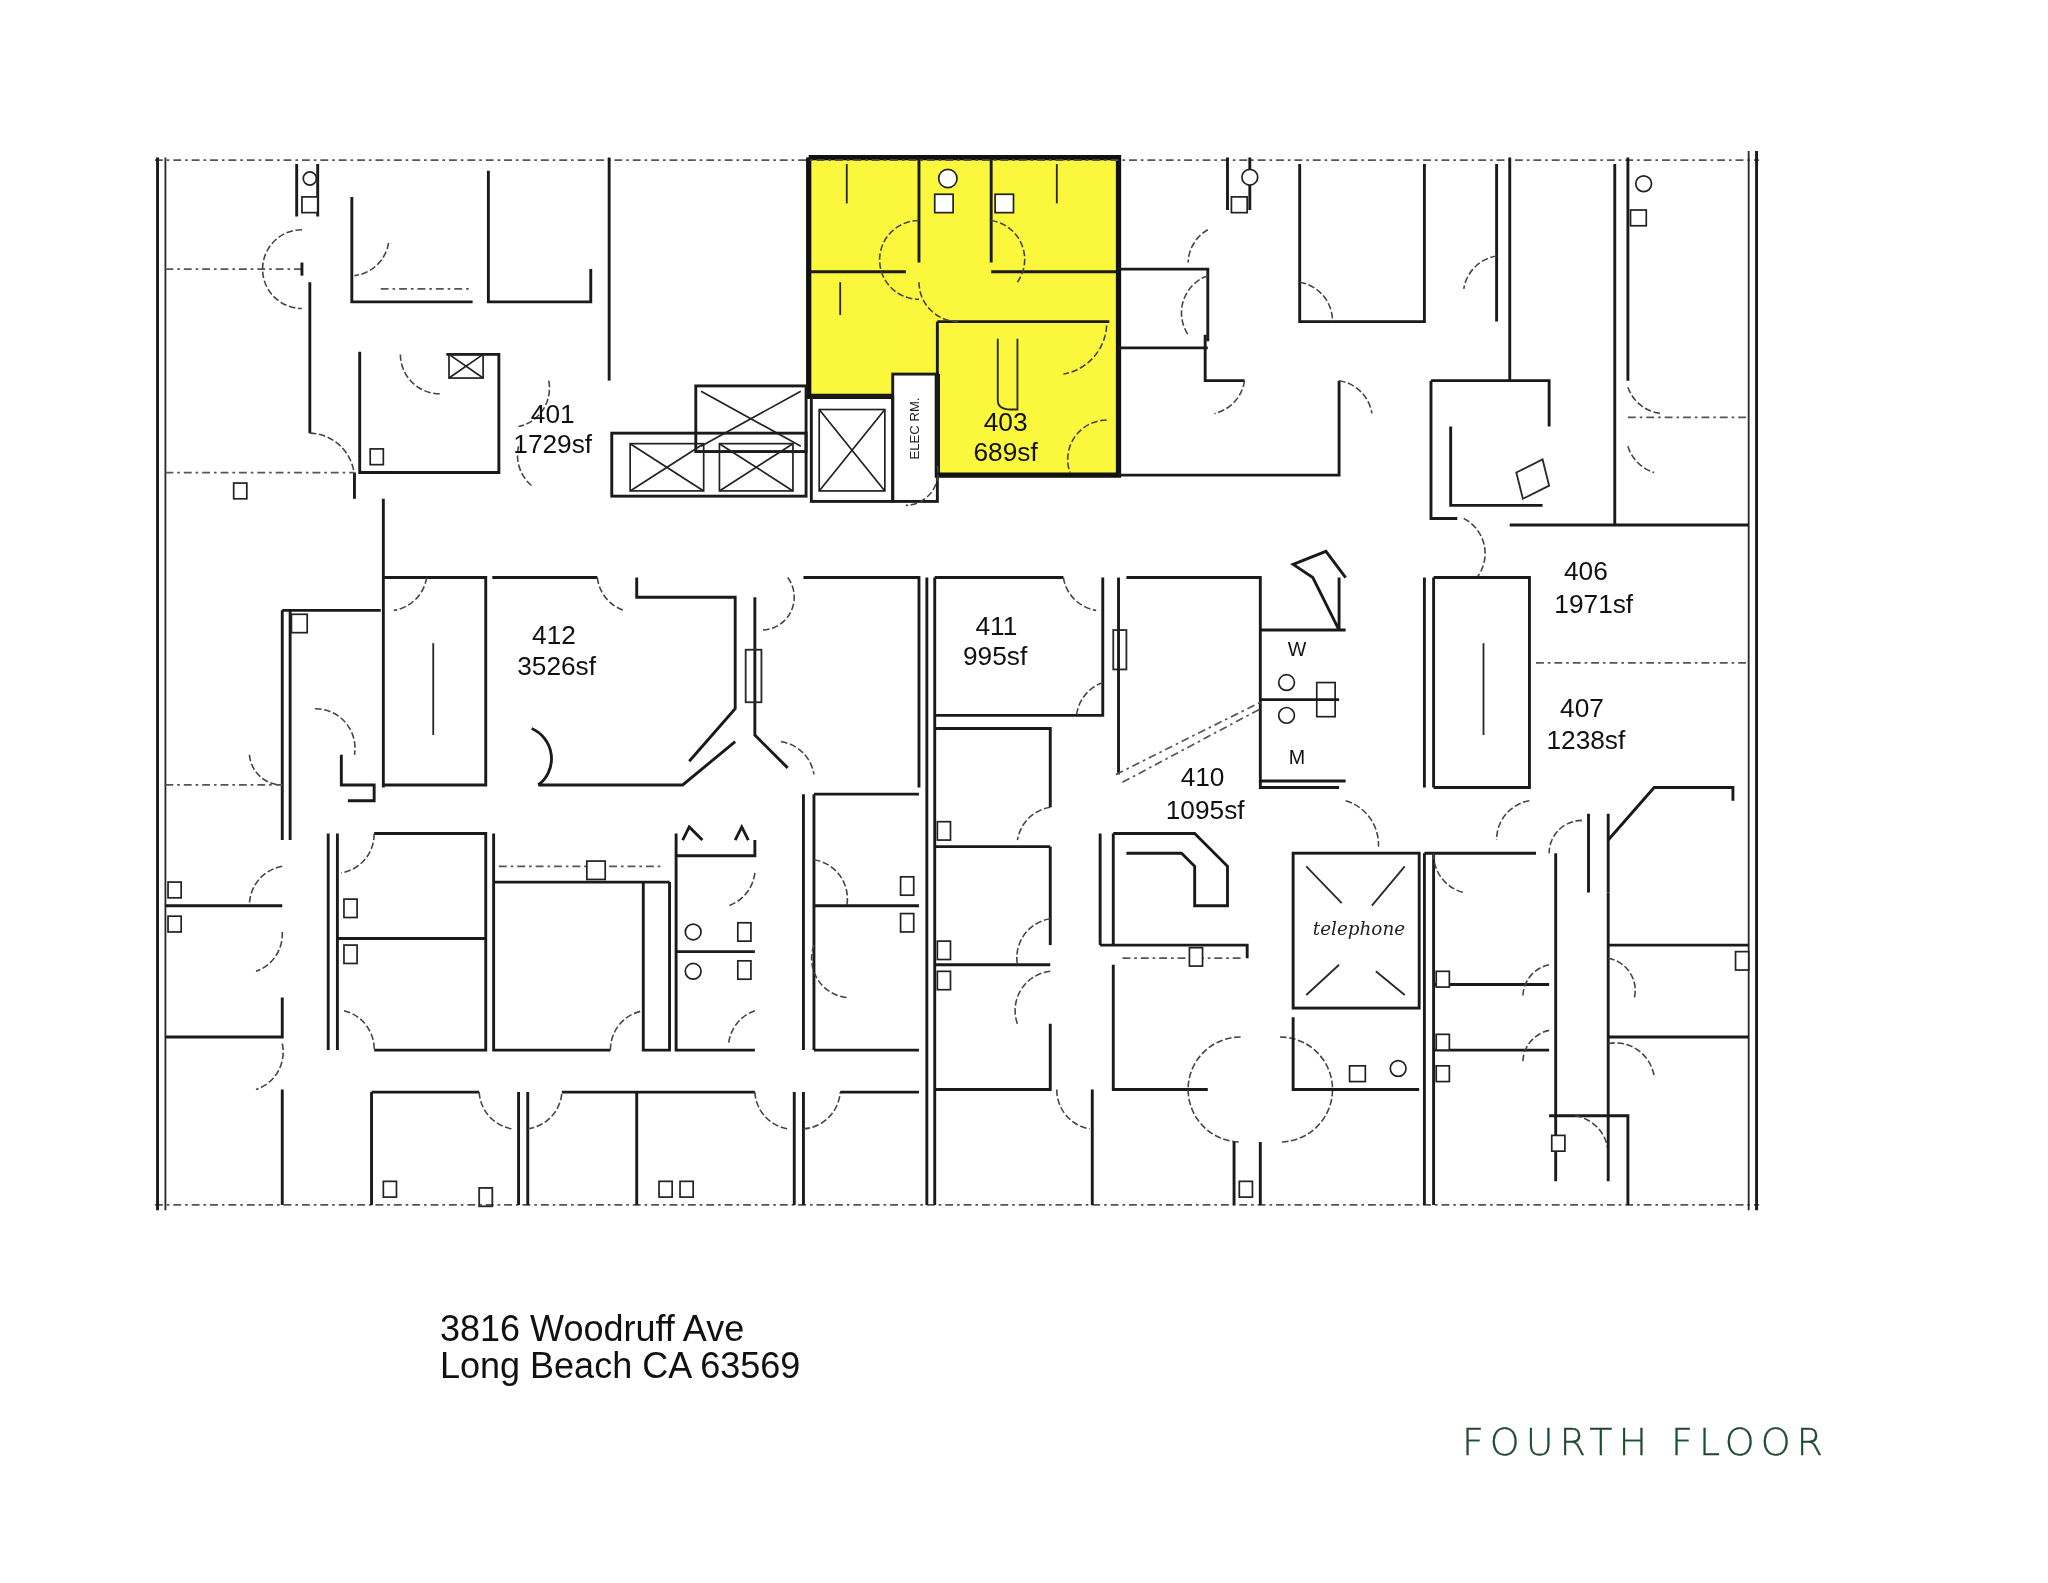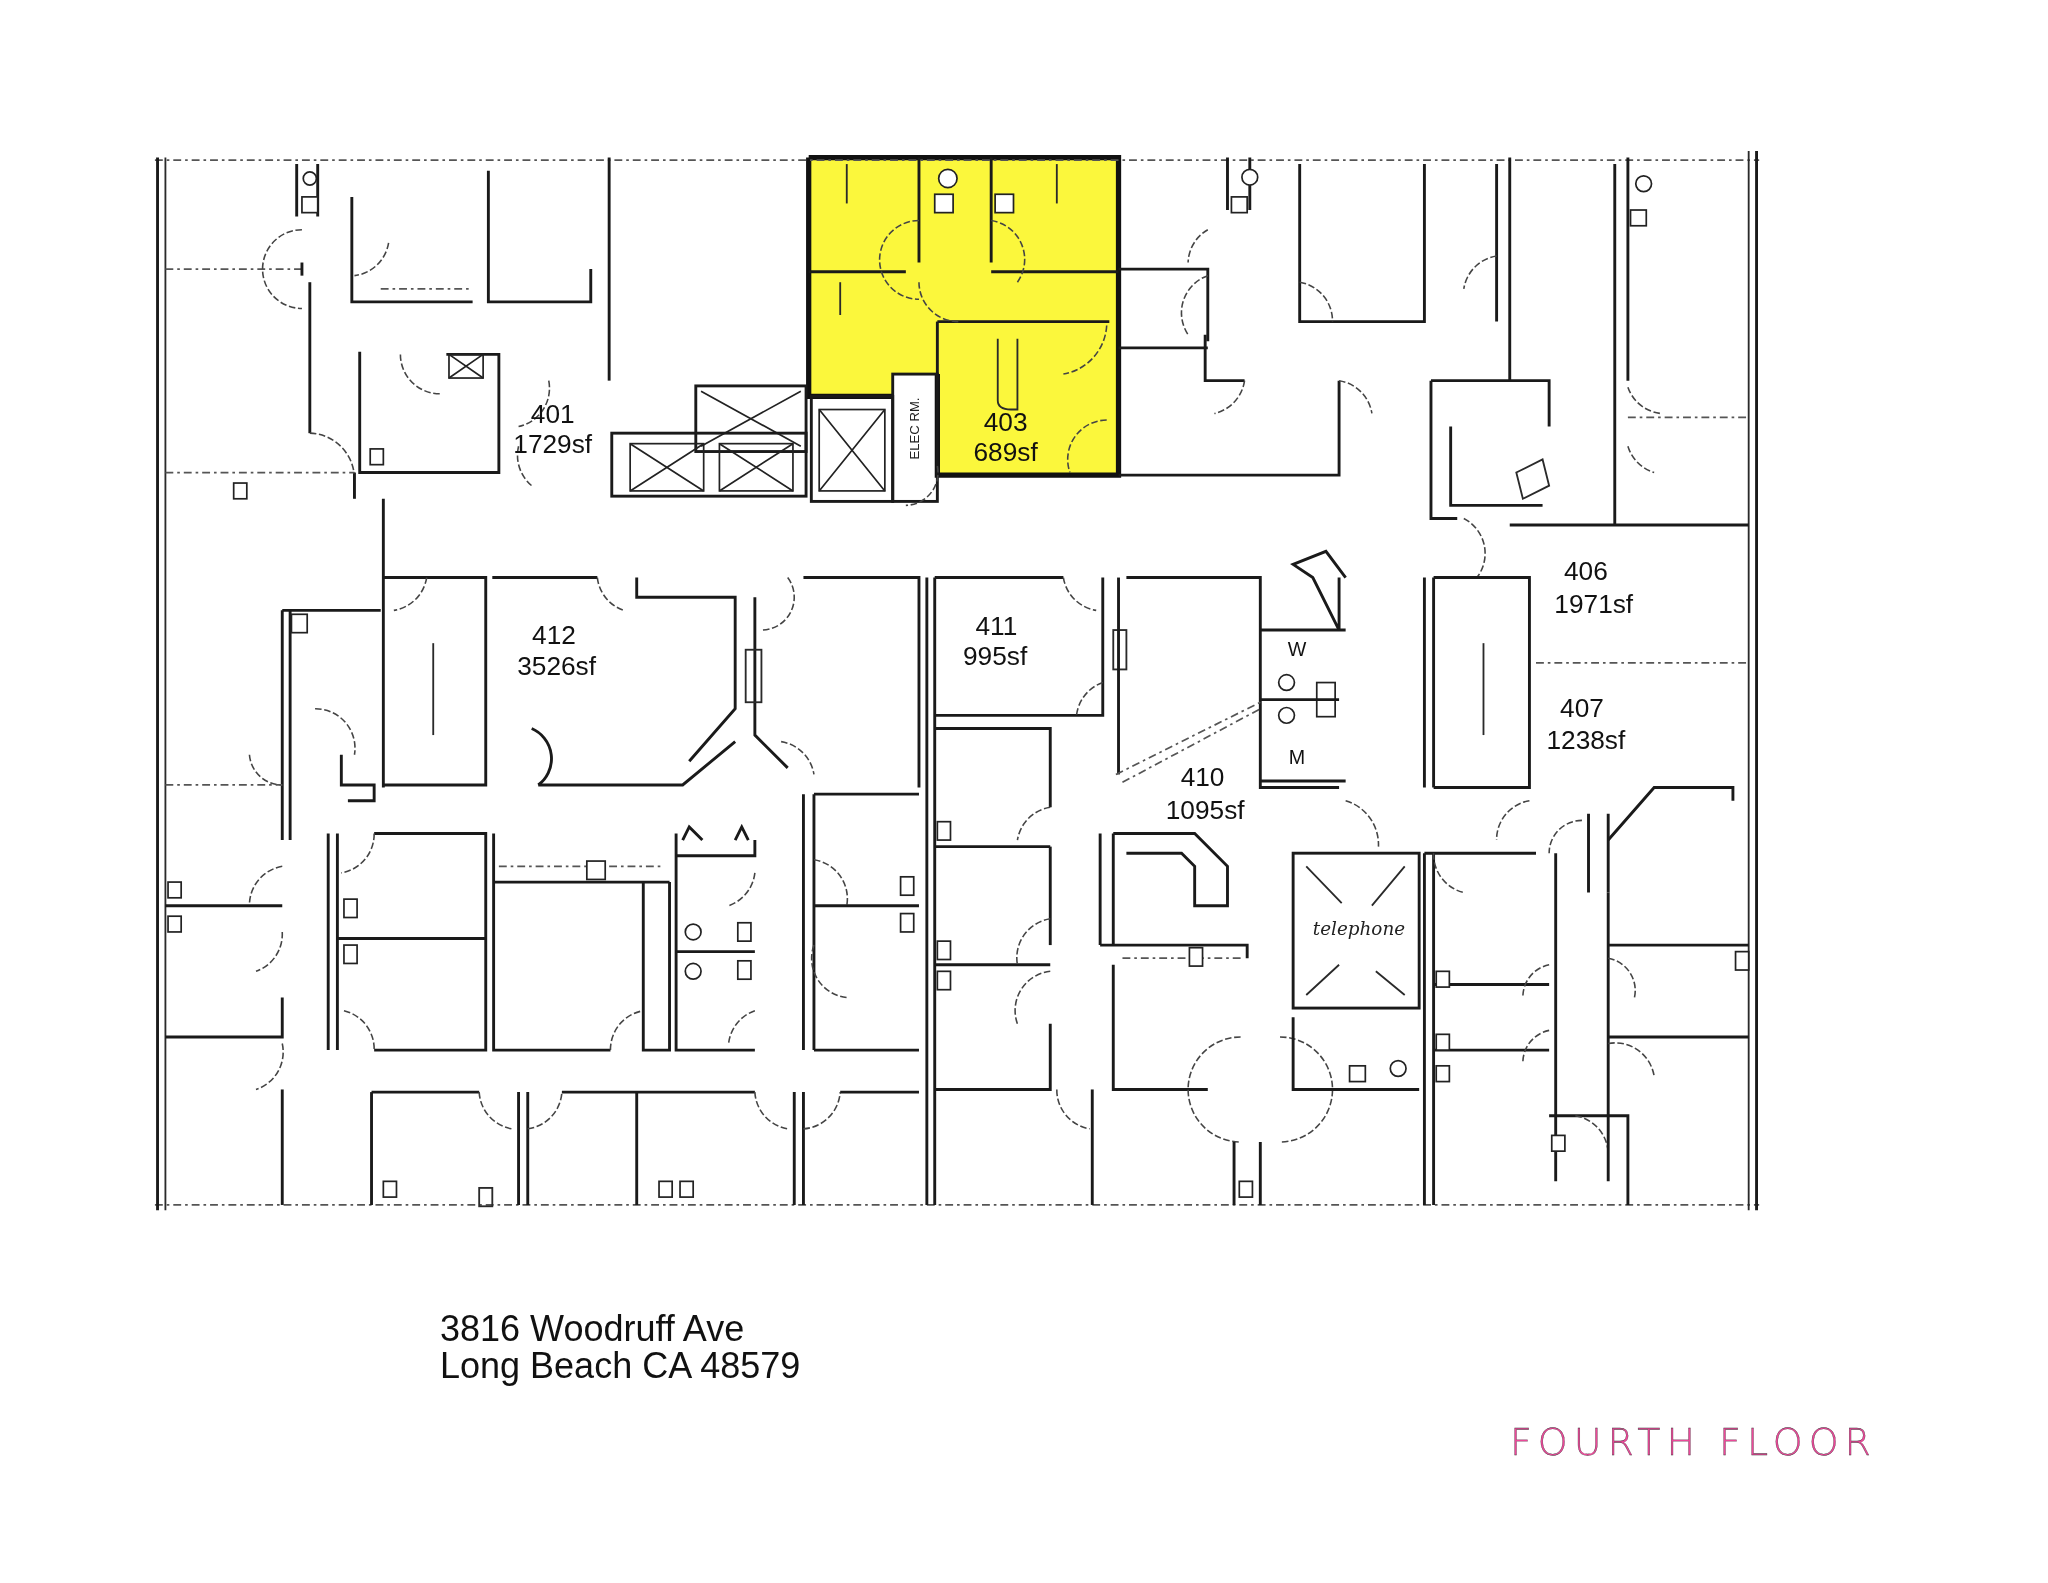--- a/index.html
+++ b/index.html
@@ -334,7 +334,7 @@
 
 <div class="addr">
   <div>3816 Woodruff Ave</div>
-  <div>Long Beach CA 48579</div>
+  <div>Long Beach CA 63569</div>
 </div>
 
 <div class="floor-title">FOURTH FLOOR</div>

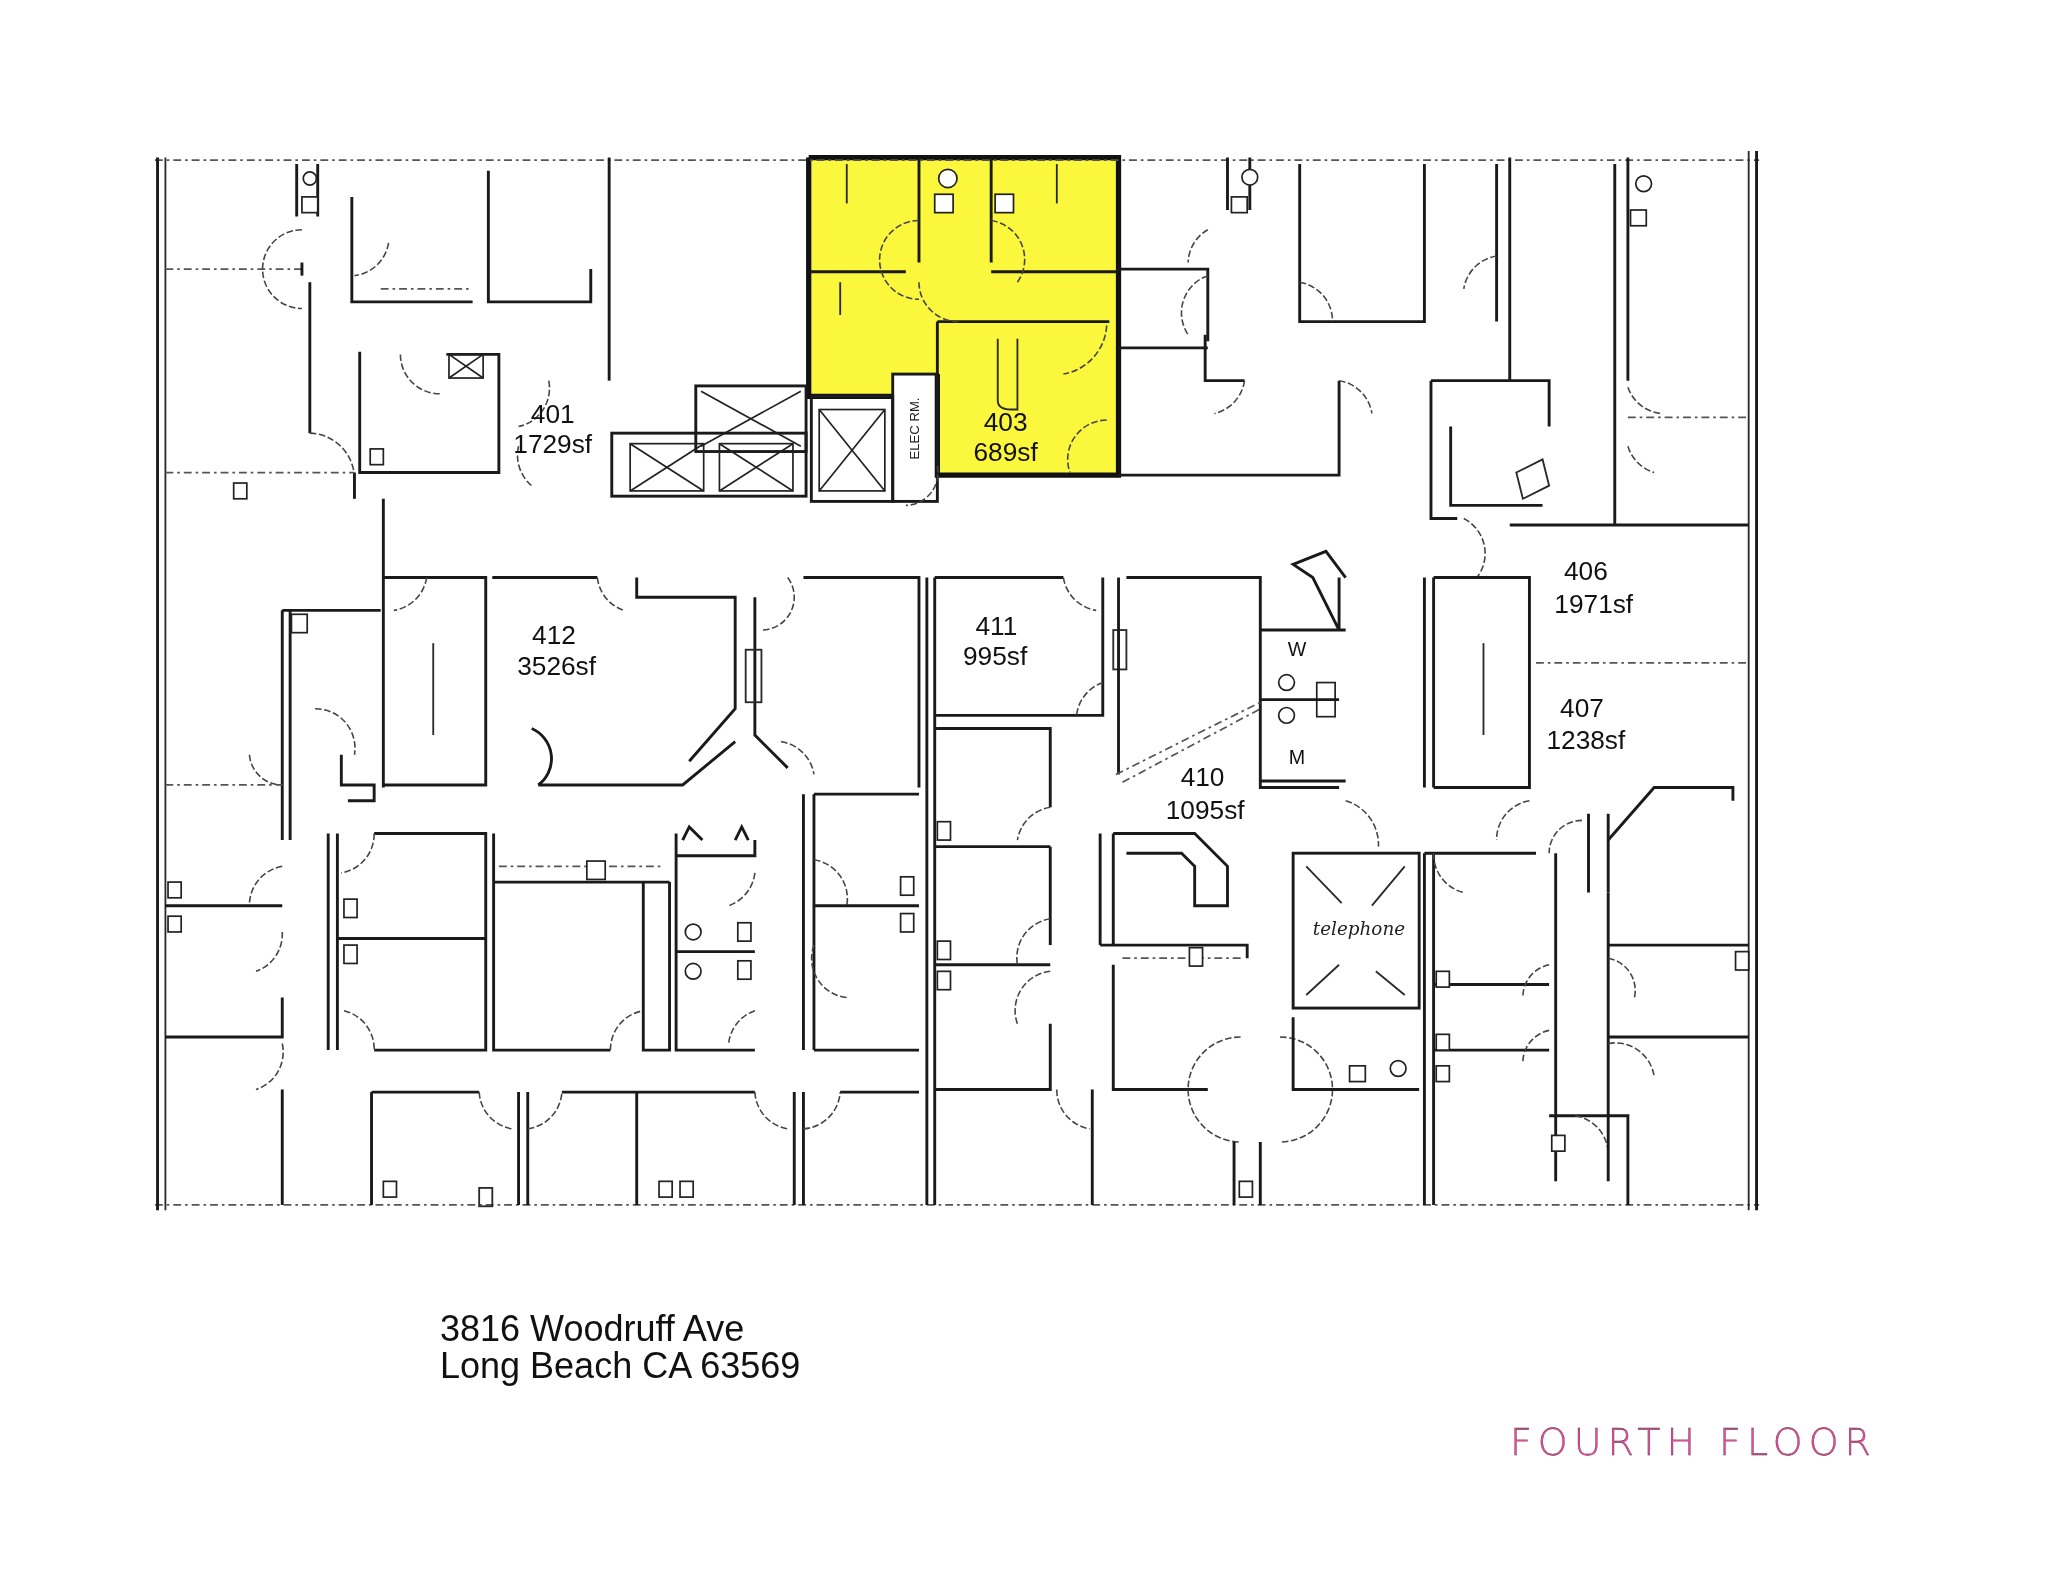--- a/index.html
+++ b/index.html
@@ -14,7 +14,7 @@
   .fixture { stroke: #222; stroke-width: 1.3; fill: #fff; }
   .room-label { font-family: "Liberation Sans", sans-serif; font-size: 20px; fill: #111; text-anchor: middle; }
   .addr { position: absolute; left: 440px; top: 1310px; font-family: "Liberation Sans", sans-serif; font-size: 36px; line-height: 37px; color: #111; }
-  .floor-title { position: absolute; left: 1462px; top: 1420px; font-family: "DejaVu Sans", sans-serif; font-weight: 200; font-size: 38px; letter-spacing: 6px; color: #ec4899; margin-left: 48px; -webkit-text-stroke: 0.3px #333; }
+  .floor-title { position: absolute; left: 1462px; top: 1420px; font-family: "DejaVu Sans", sans-serif; font-weight: 200; font-size: 38px; letter-spacing: 6px; color: #14532d; -webkit-text-stroke: 0.3px #333; }
   .small-rot { font-family: "Liberation Sans", sans-serif; font-size: 10px; fill: #222; }
   .hand { font-family: "DejaVu Serif", serif; font-style: italic; font-size: 14px; fill: #222; }
 </style>

